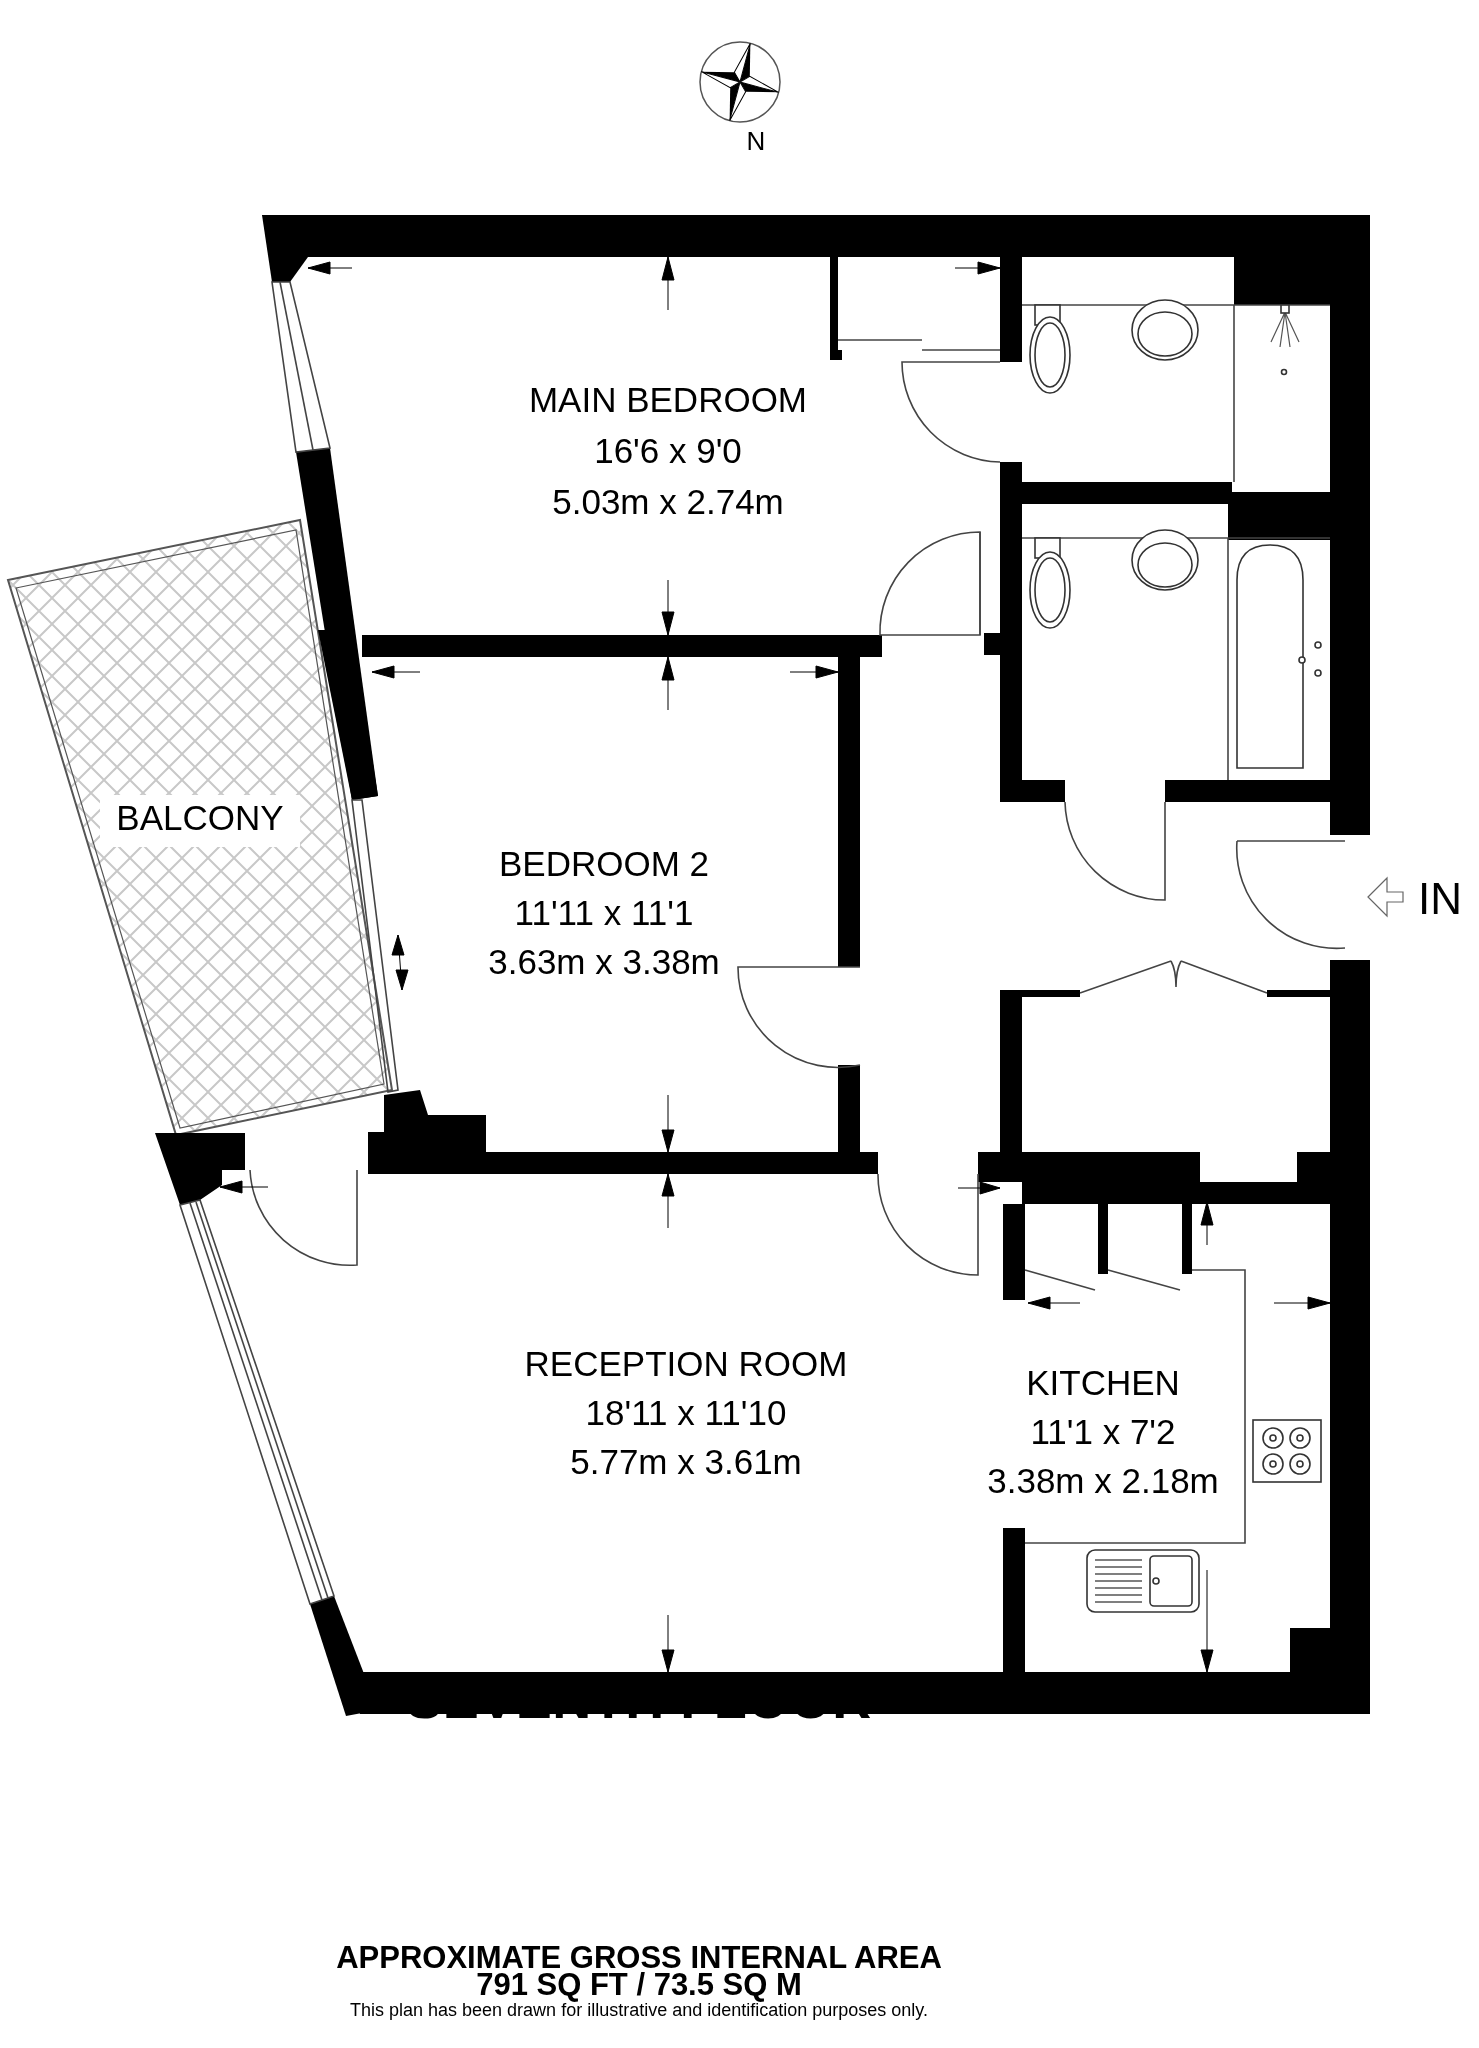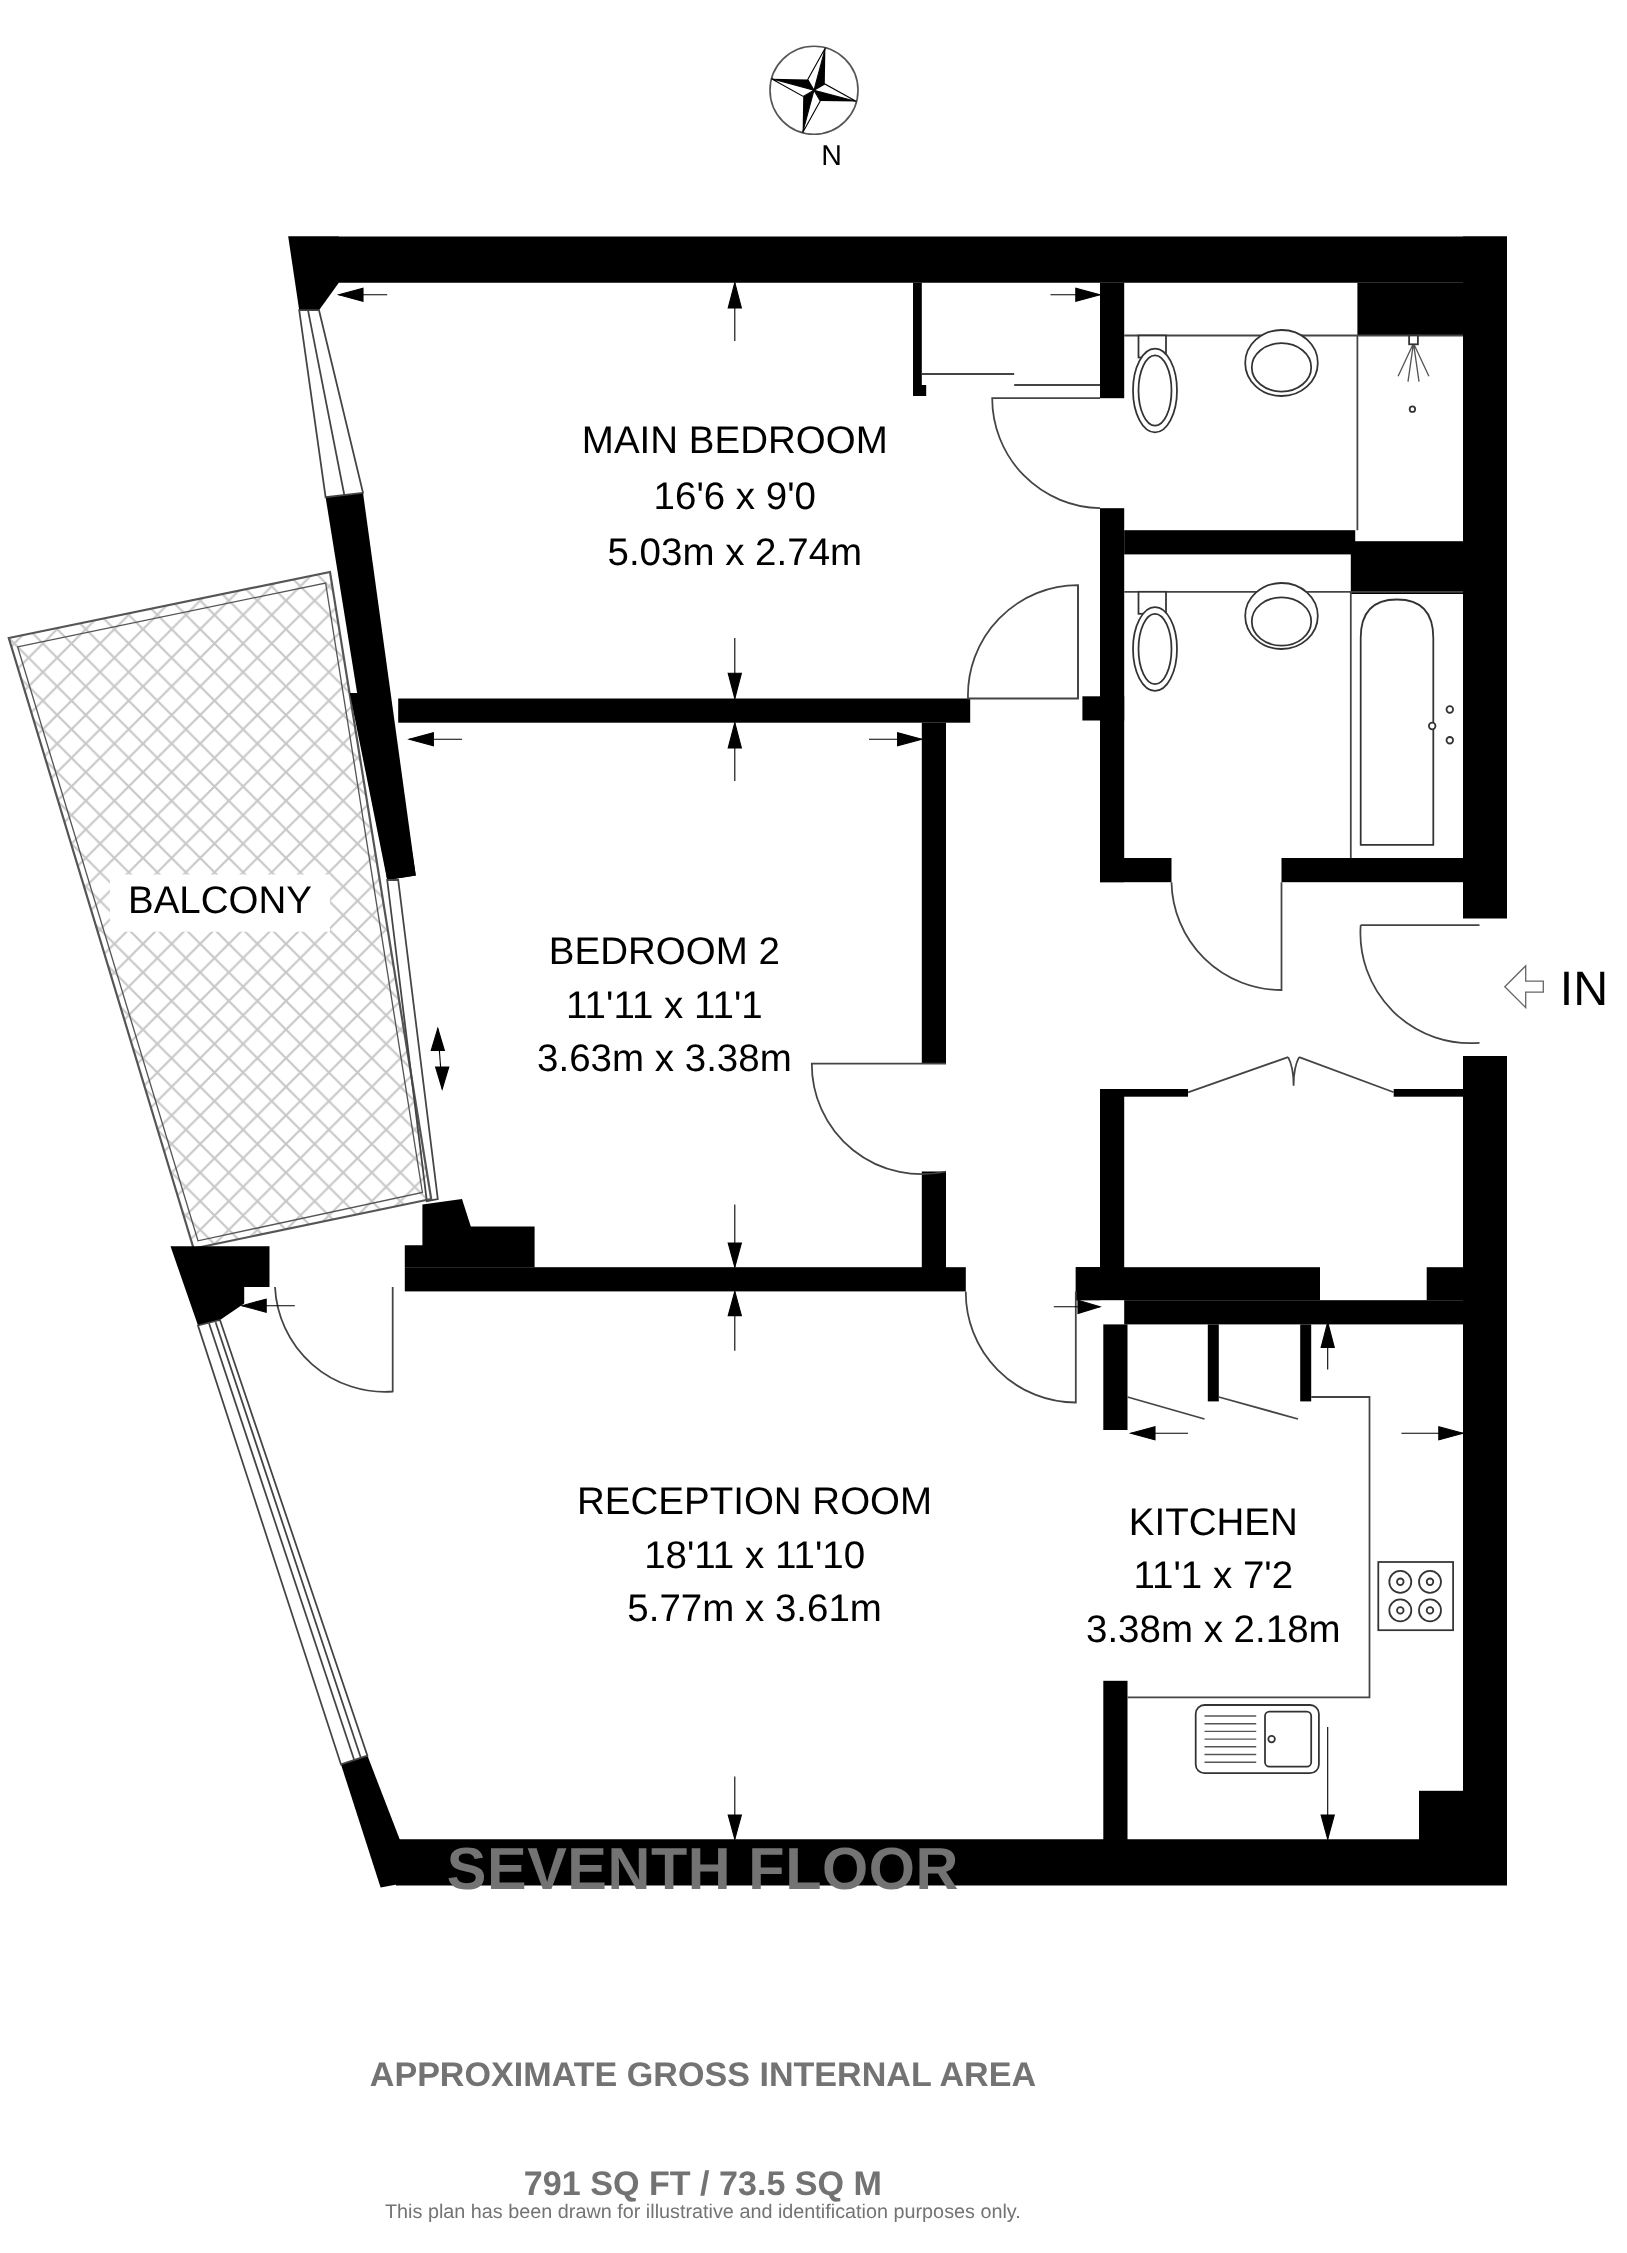--- a/index.html
+++ b/index.html
@@ -9,7 +9,7 @@
   .thin { fill: none; stroke: #444; stroke-width: 1.6; }
   .fix { fill: #fff; stroke: #333; stroke-width: 1.6; }
   .room-label { font-family: "Liberation Sans", sans-serif; font-size: 35px; fill: #000; text-anchor: middle; }
-  .title { position: absolute; left: 0; width: 1278px; text-align: center; font-family: "Liberation Sans", sans-serif; color: #737373; }
+  .title { position: absolute; left: 0; width: 1278px; text-align: center; font-family: "Liberation Sans", sans-serif; color: #000000; }
   .t-floor { top: 1668px; font-size: 54px; font-weight: bold; letter-spacing: 0.5px; }
   .t-area1 { top: 1868px; font-size: 31px; font-weight: bold; }
   .t-area2 { top: 1932px; font-size: 31px; font-weight: bold; margin-top: 35px; }

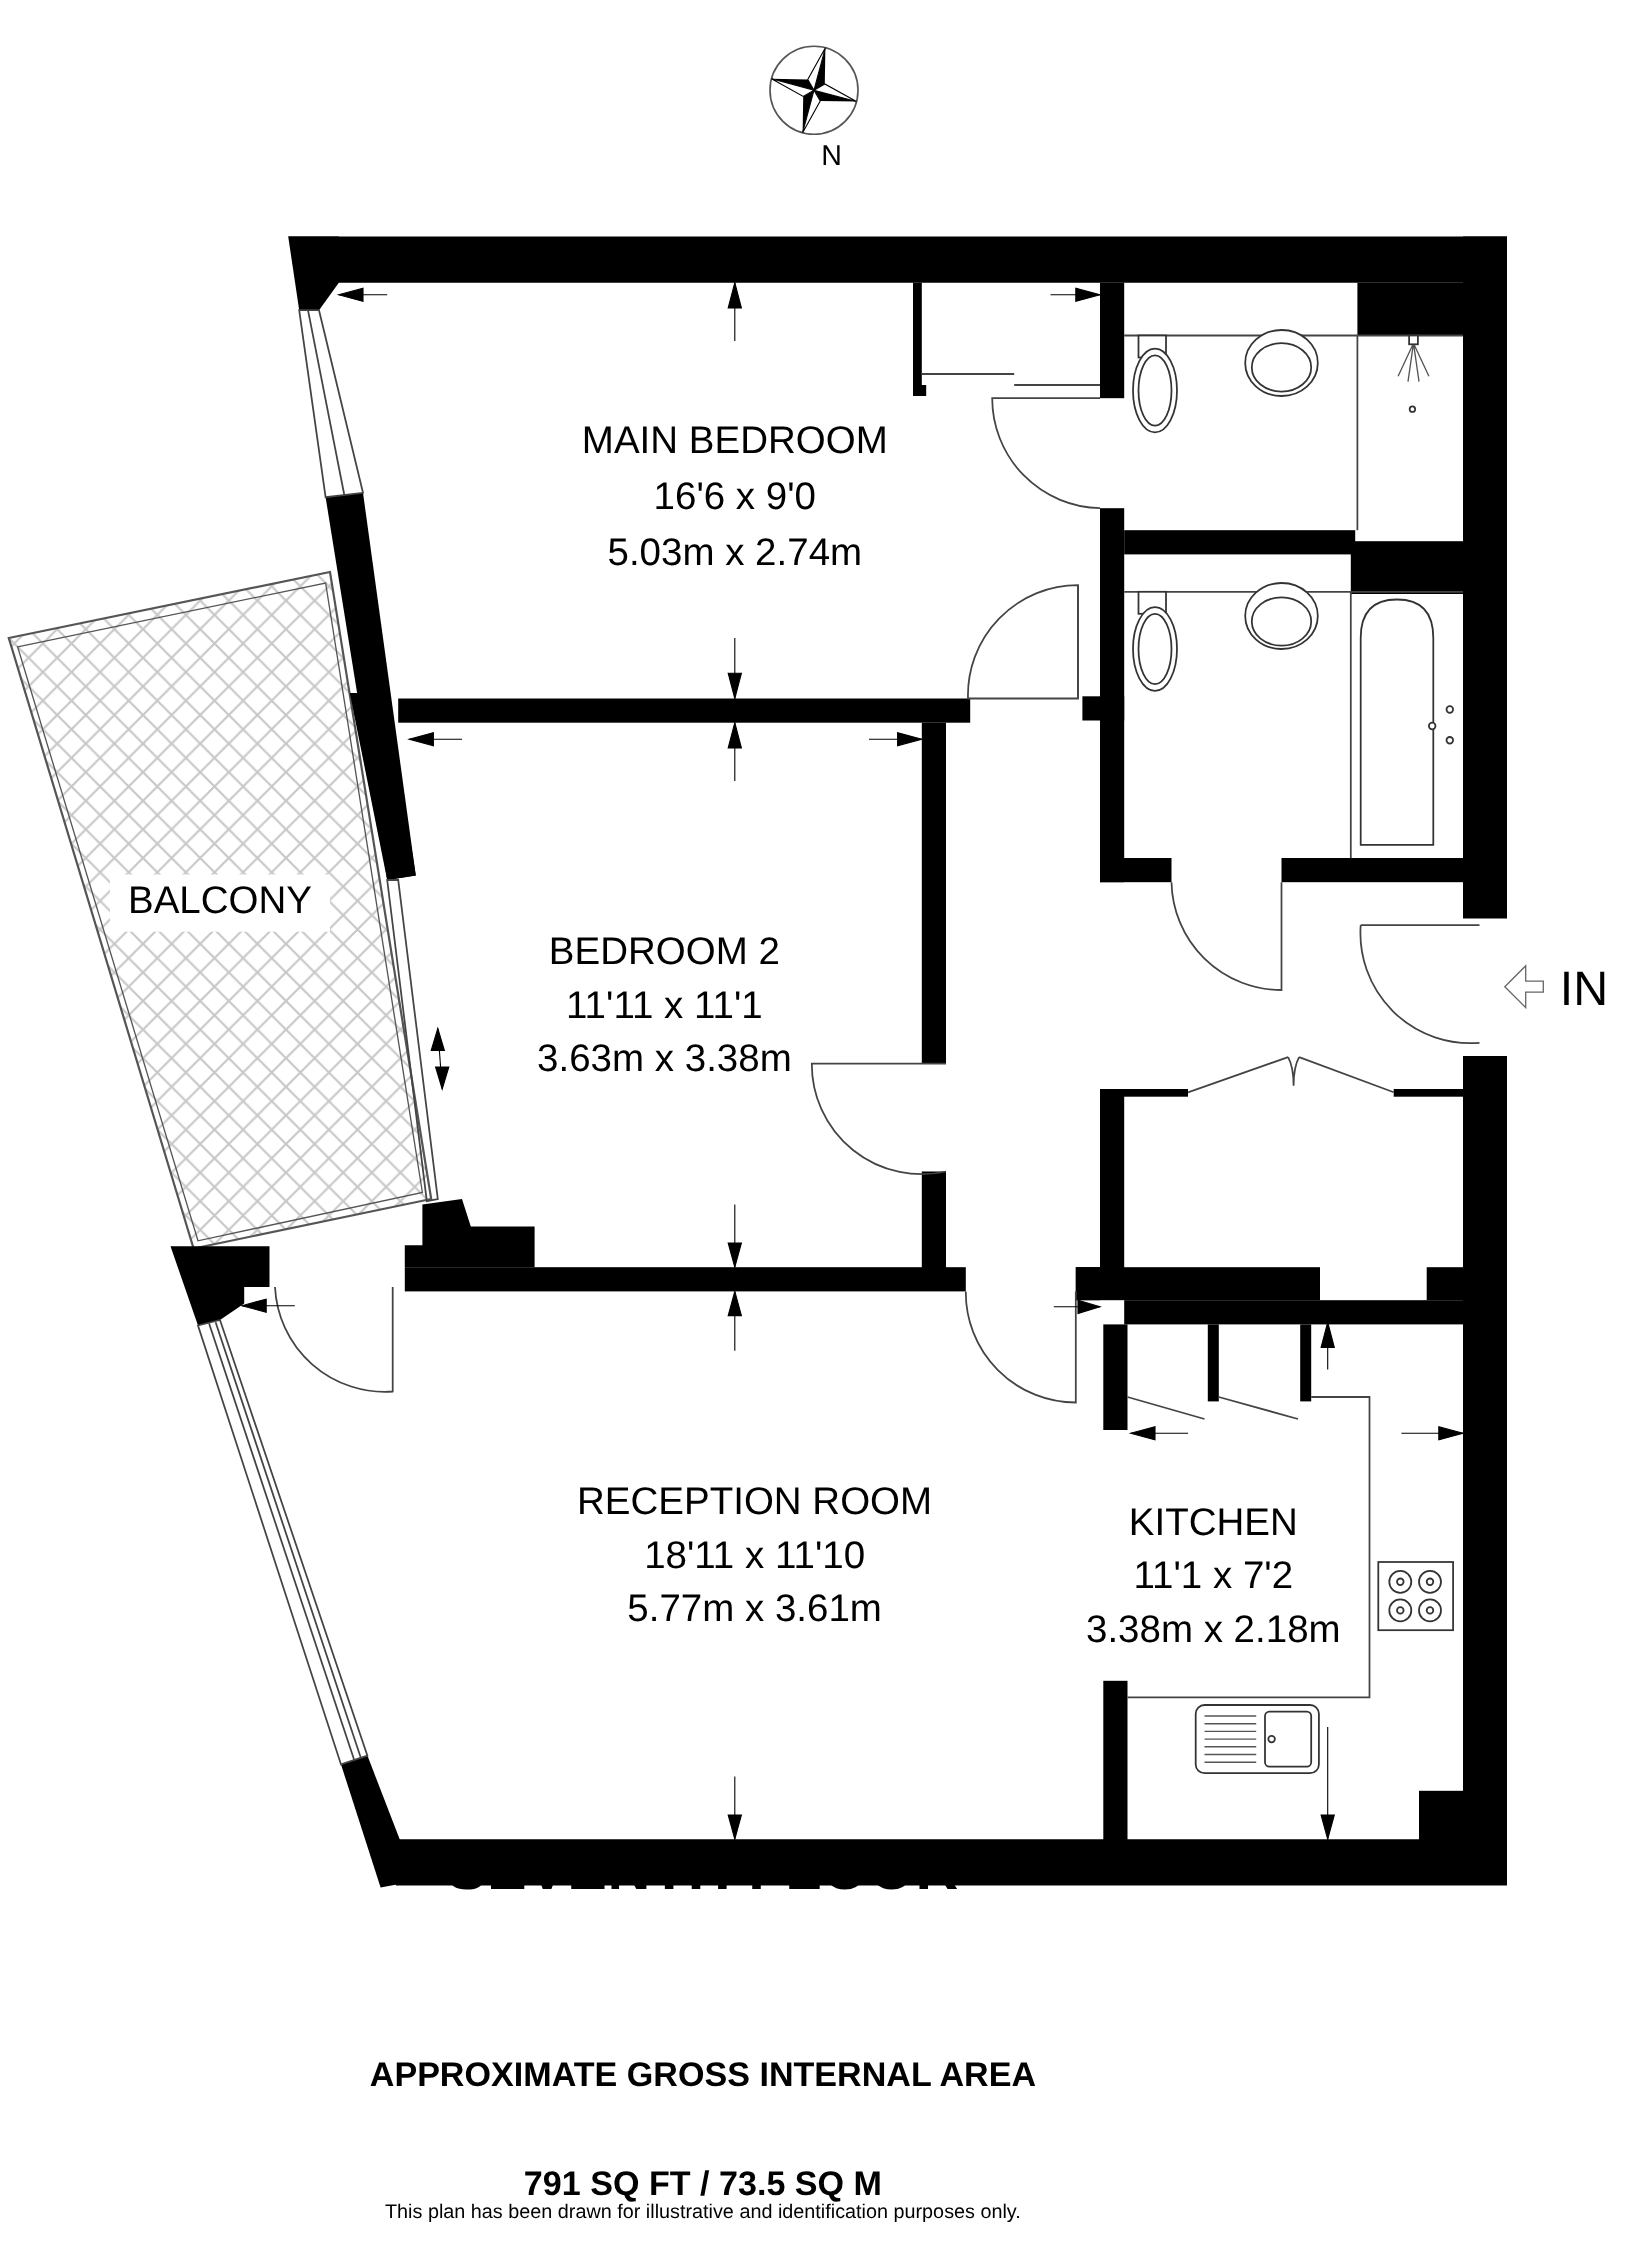--- a/index.html
+++ b/index.html
@@ -11,7 +11,7 @@
   .room-label { font-family: "Liberation Sans", sans-serif; font-size: 35px; fill: #000; text-anchor: middle; }
   .title { position: absolute; left: 0; width: 1278px; text-align: center; font-family: "Liberation Sans", sans-serif; color: #000000; }
   .t-floor { top: 1668px; font-size: 54px; font-weight: bold; letter-spacing: 0.5px; }
-  .t-area1 { top: 1868px; font-size: 31px; font-weight: bold; }
+  .t-area1 { top: 1940px; font-size: 31px; font-weight: bold; }
   .t-area2 { top: 1932px; font-size: 31px; font-weight: bold; margin-top: 35px; }
   .t-disc { top: 2000px; font-size: 18px; }
   .in-label { font-family: "Liberation Sans", sans-serif; font-size: 44px; fill: #000; }

